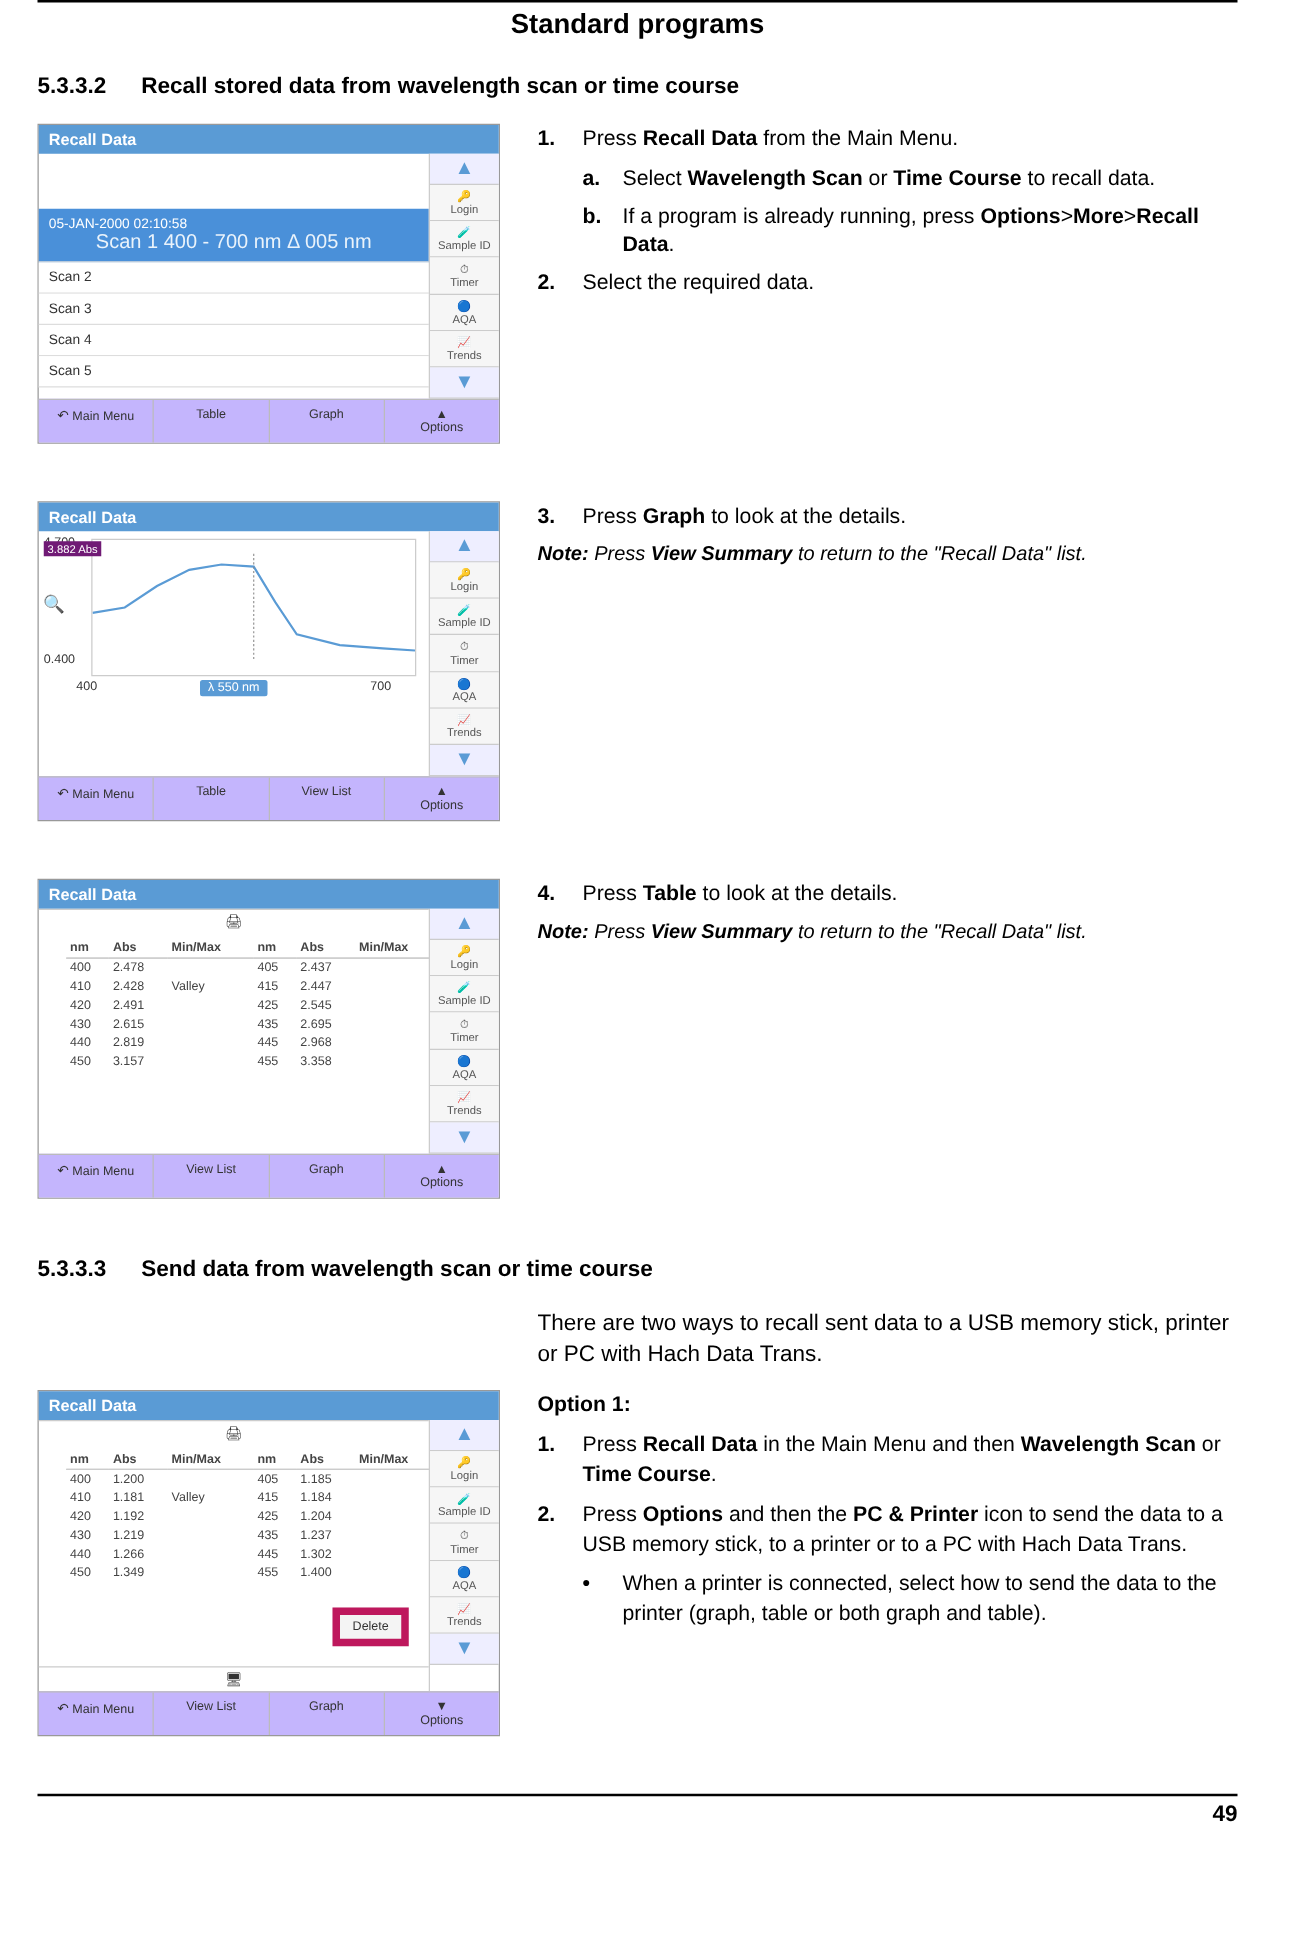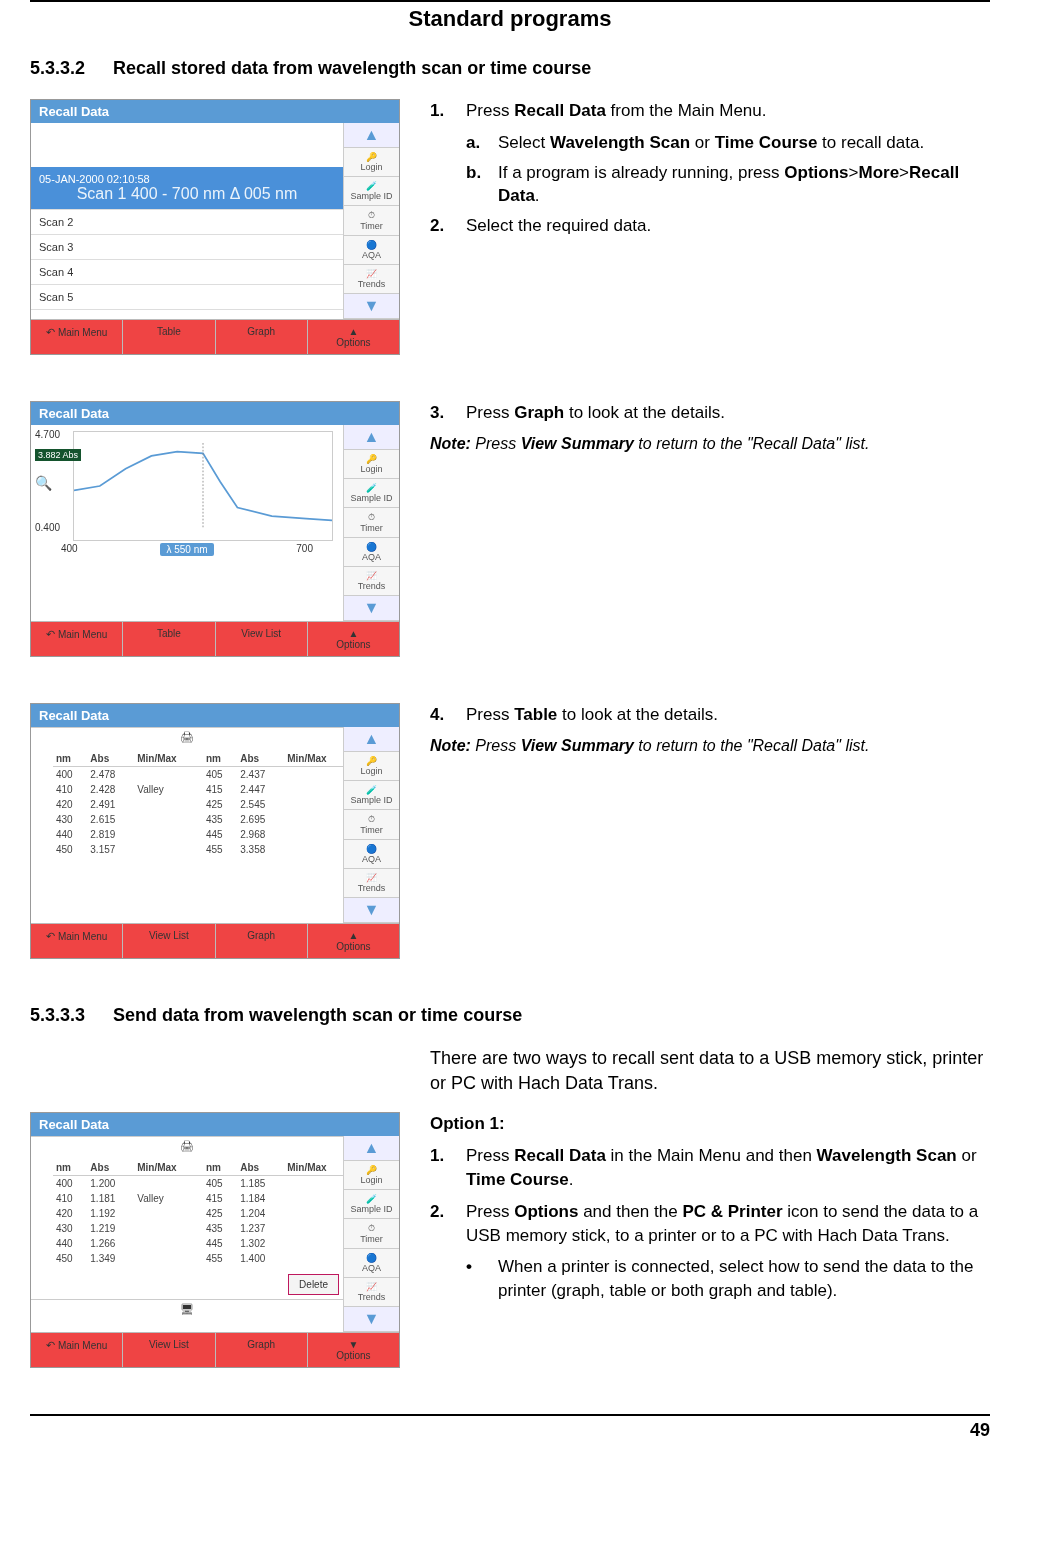--- a/index.html
+++ b/index.html
@@ -66,7 +66,7 @@
     .ss-footer {
       display: flex;
       border-top: 1px solid #bbb;
-      background: #ef4444;
+      background: #c4b5fd;
     }
     .f-btn {
       flex: 1;

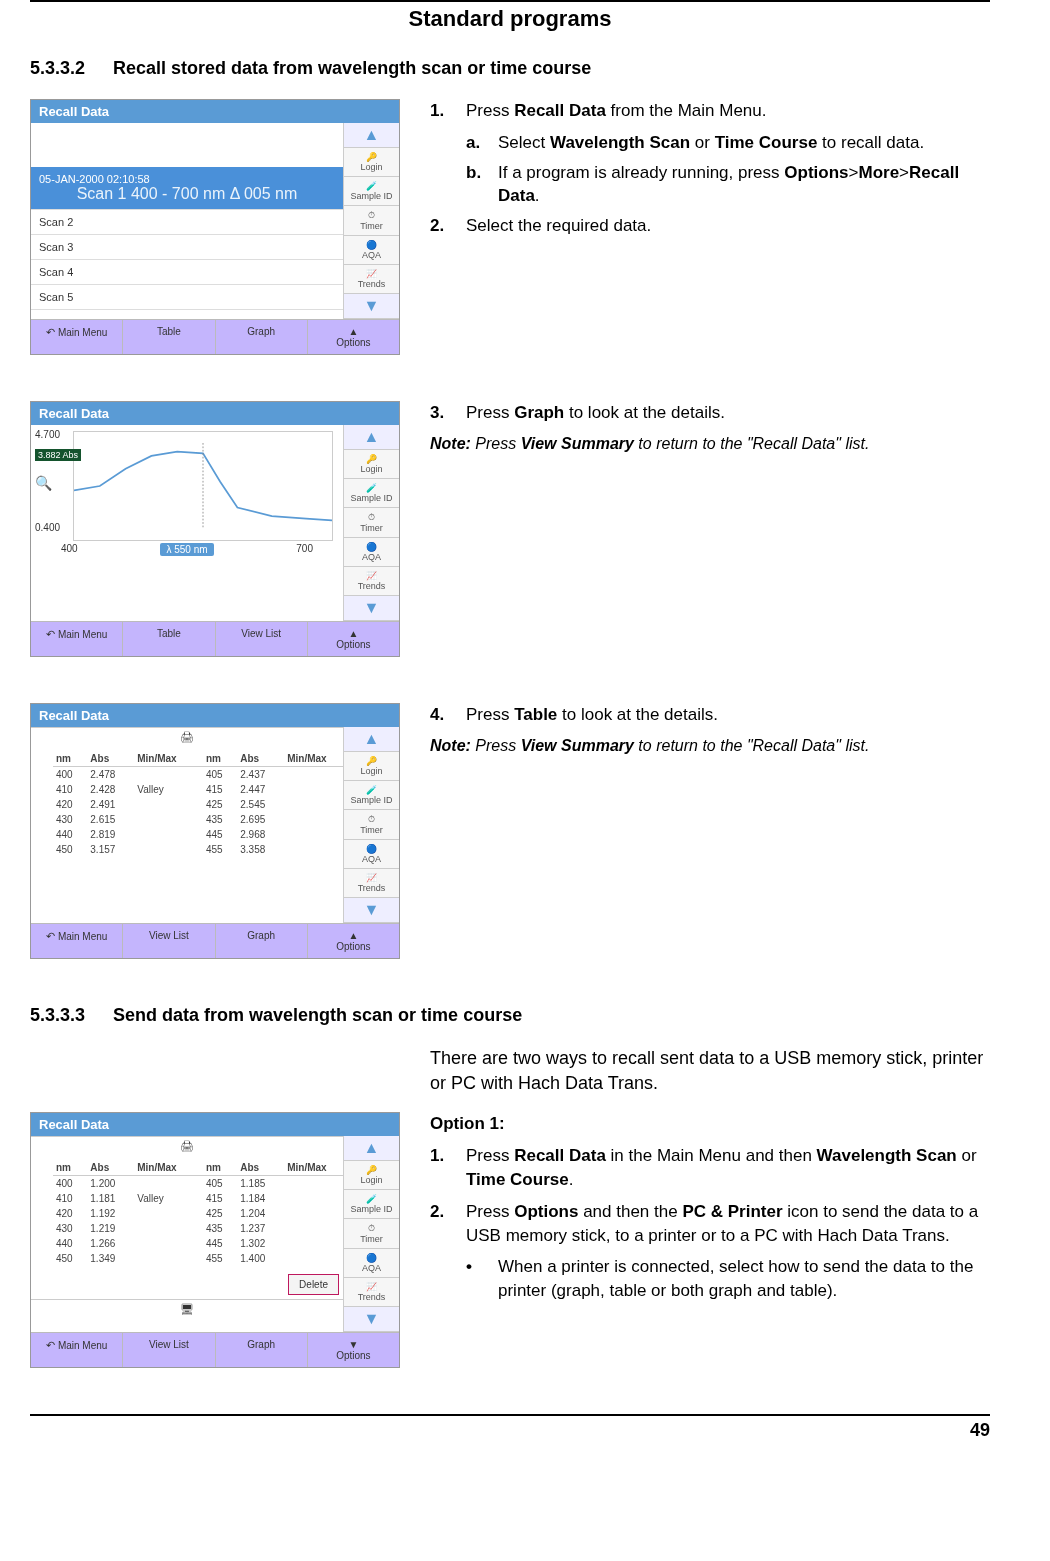--- a/index.html
+++ b/index.html
@@ -193,7 +193,7 @@
         <div class="ss-main">
           <div class="graph-area">
             <span class="ylbl" style="top:4px">4.700</span>
-            <span class="ylbl" style="top:24px;background:#14532d;color:#fff;padding:1px 3px;font-size:9px">3.882 Abs</span>
+            <span class="ylbl" style="top:8px;background:#701a75;color:#fff;padding:1px 3px;font-size:9px">3.882 Abs</span>
             <span class="ylbl" style="top:50px;font-size:14px">🔍</span>
             <span class="ylbl" style="bottom:22px">0.400</span>
             <svg viewBox="0 0 300 100" style="margin-left:36px;width:calc(100% - 40px)">

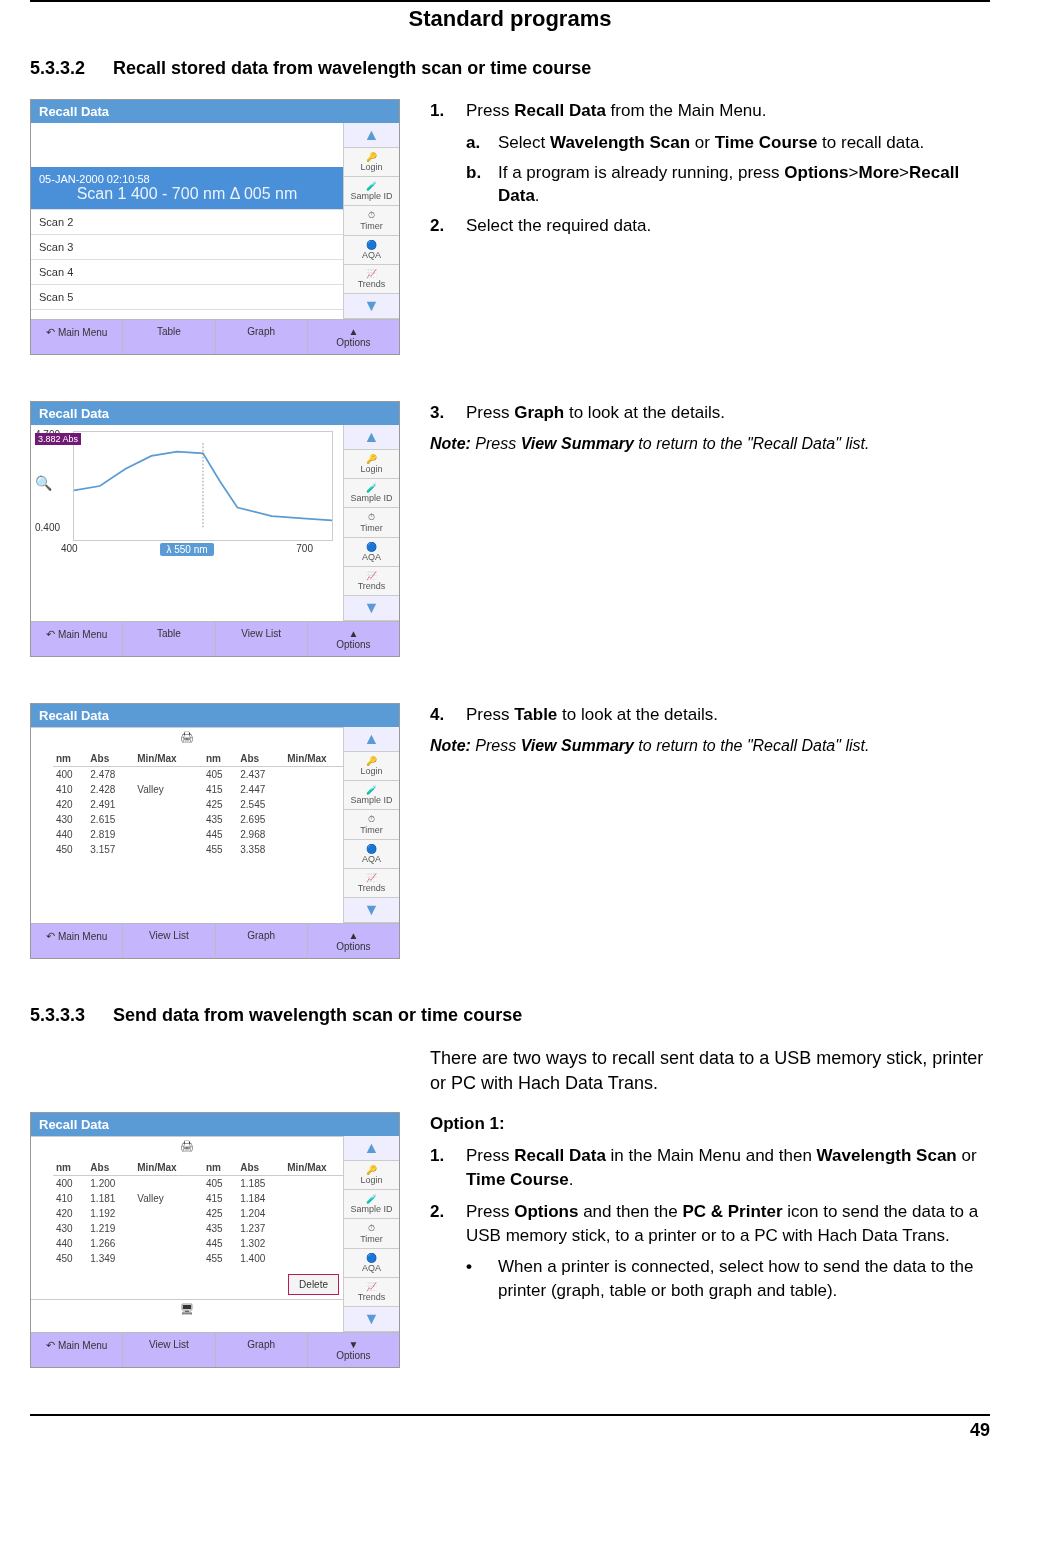--- a/index.html
+++ b/index.html
@@ -103,7 +103,7 @@
     .data-table { width: 100%; border-collapse: collapse; font-size: 10px; margin-left: 16px; }
     .data-table th, .data-table td { padding: 2px 3px; text-align: left; color:#444; }
     .data-table th { font-weight: bold; border-bottom: 1px solid #ccc; }
-    .delete-btn { border:1px solid #be185d; padding:4px 10px; font-size:10px; background:#f4f4f4; margin:4px; float:right; }
+    .delete-btn { border:6px solid #be185d; padding:4px 10px; font-size:10px; background:#f4f4f4; margin:16px; float:right; }
     .small-icon-row { border-top:1px solid #ccc; text-align:center; padding:3px; }
 
     .footer-line { border-top: 2px solid #000; margin-top: 40px; }

